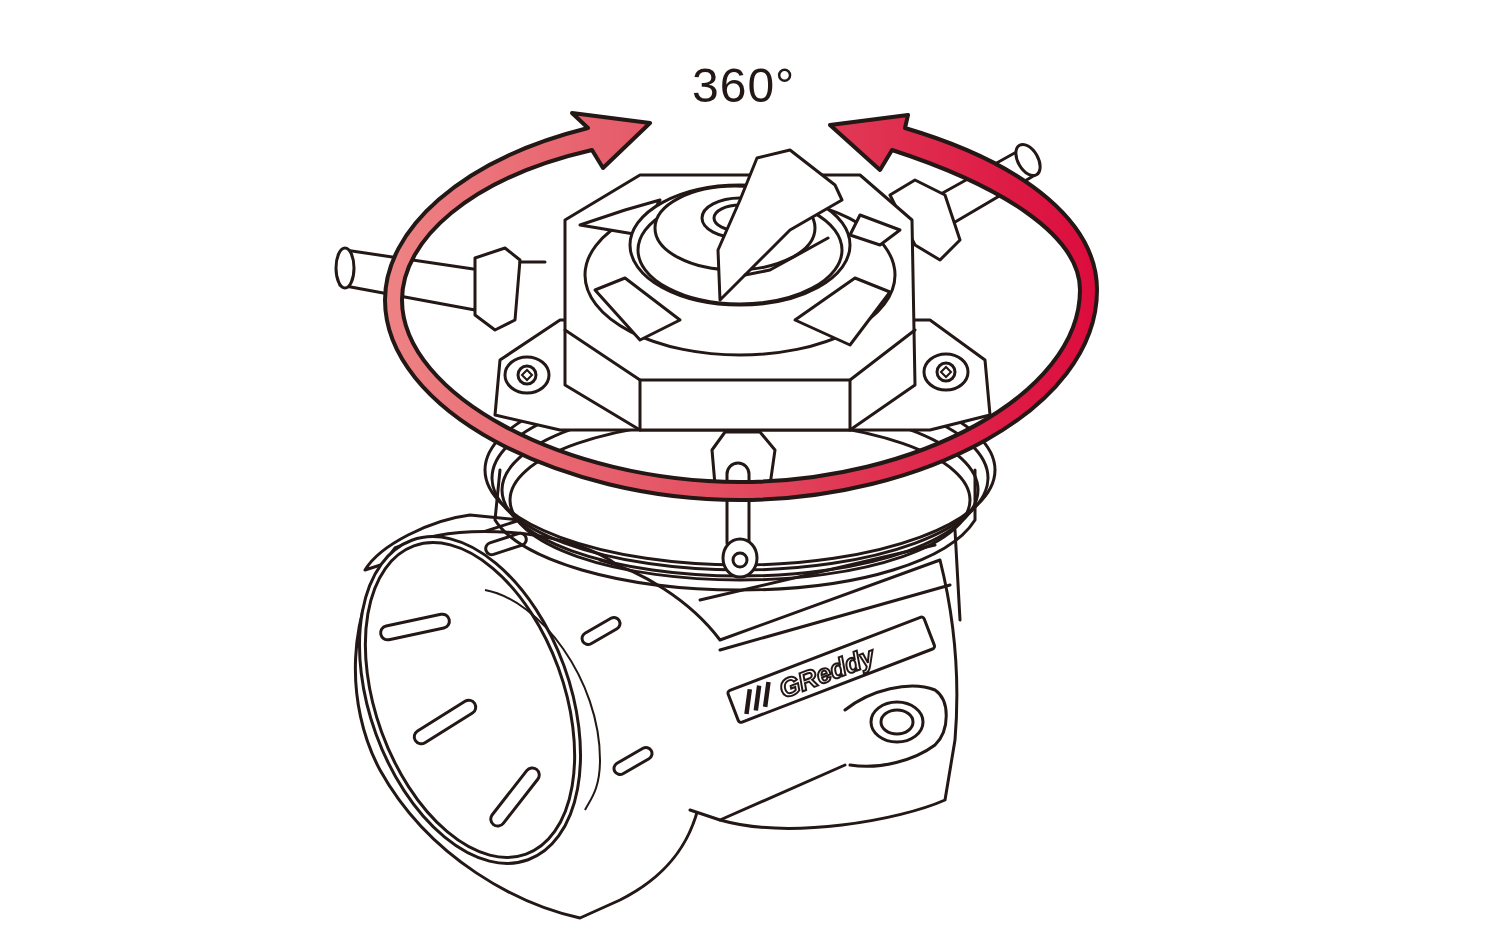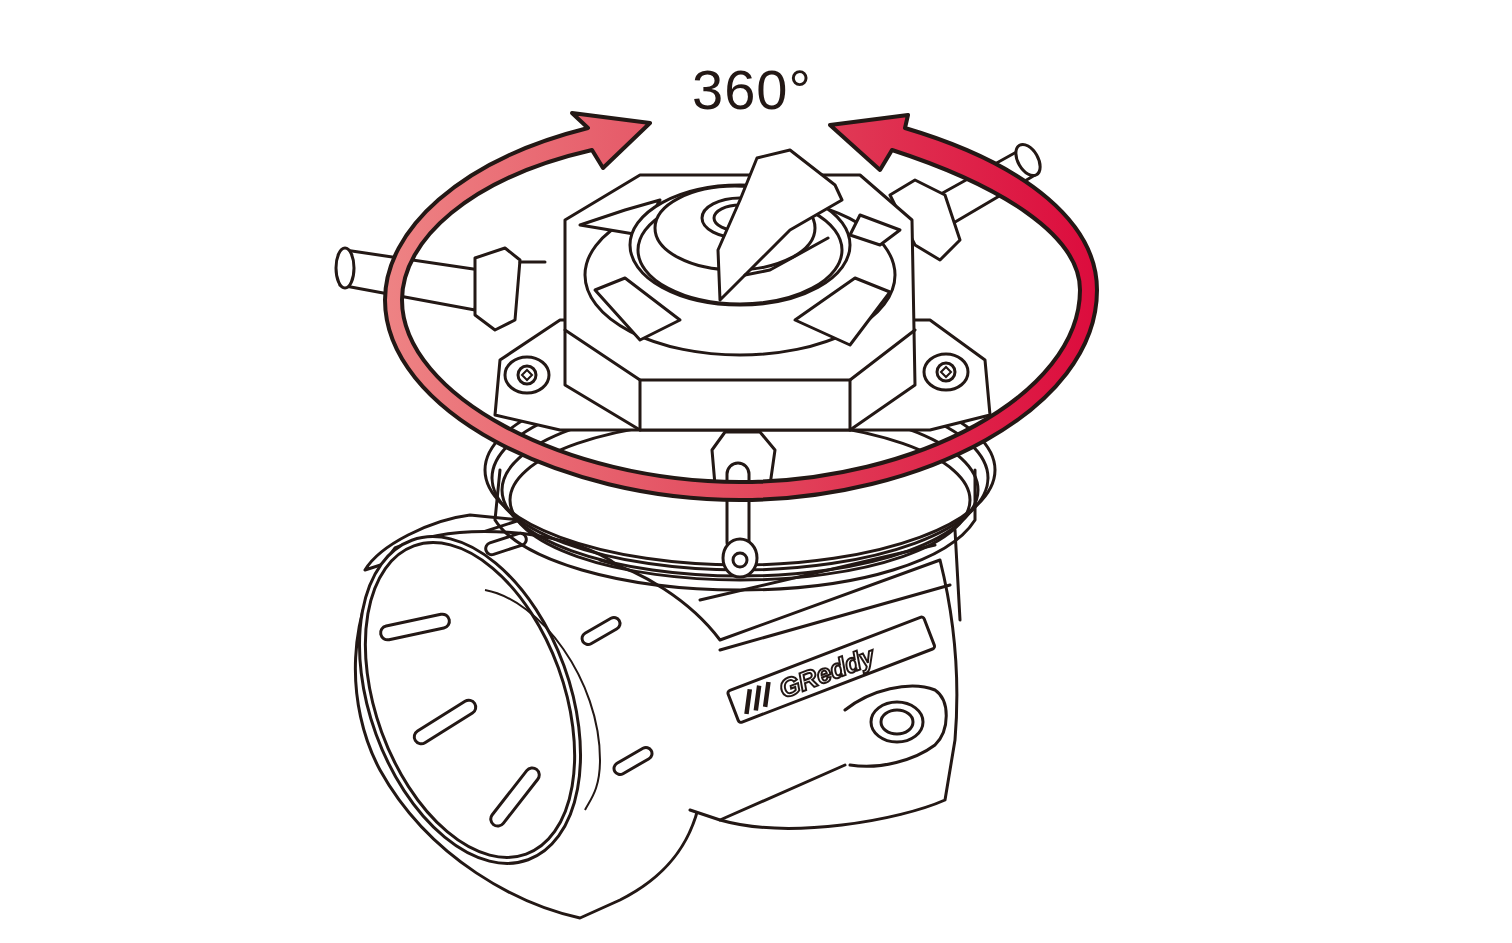--- a/index.html
+++ b/index.html
@@ -5,7 +5,7 @@
   html,body{margin:0;padding:0;background:#ffffff;}
   body{width:1512px;height:943px;overflow:hidden;position:relative;font-family:"Liberation Sans",sans-serif;}
   #stage{position:absolute;left:0;top:0;width:1512px;height:943px;}
-  .lbl{position:absolute;left:692px;top:62px;font-size:56px;color:#231815;letter-spacing:1px;font-family:"Liberation Sans",sans-serif;line-height:1;}
+  .lbl{position:absolute;left:692px;top:62px;font-size:48px;color:#231815;letter-spacing:1px;font-family:"Liberation Sans",sans-serif;line-height:1;}
   svg{position:absolute;left:0;top:0;}
   .ln{fill:none;stroke:#231815;stroke-width:3;stroke-linejoin:round;stroke-linecap:round;}
   .lnw{fill:#fff;stroke:#231815;stroke-width:3;stroke-linejoin:round;stroke-linecap:round;}

